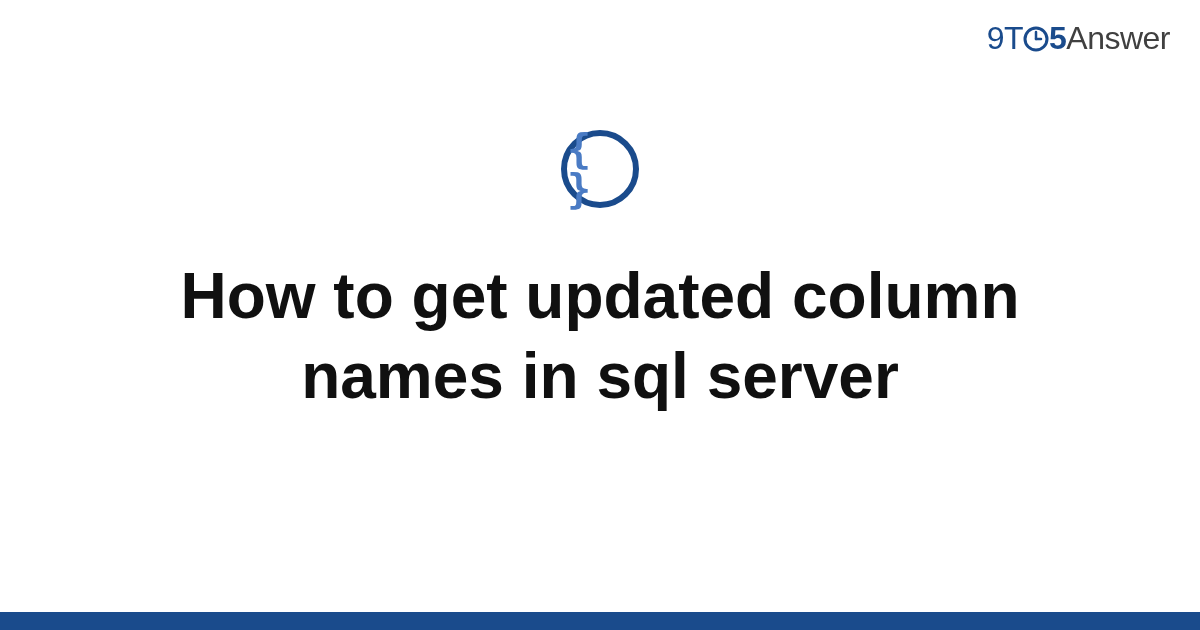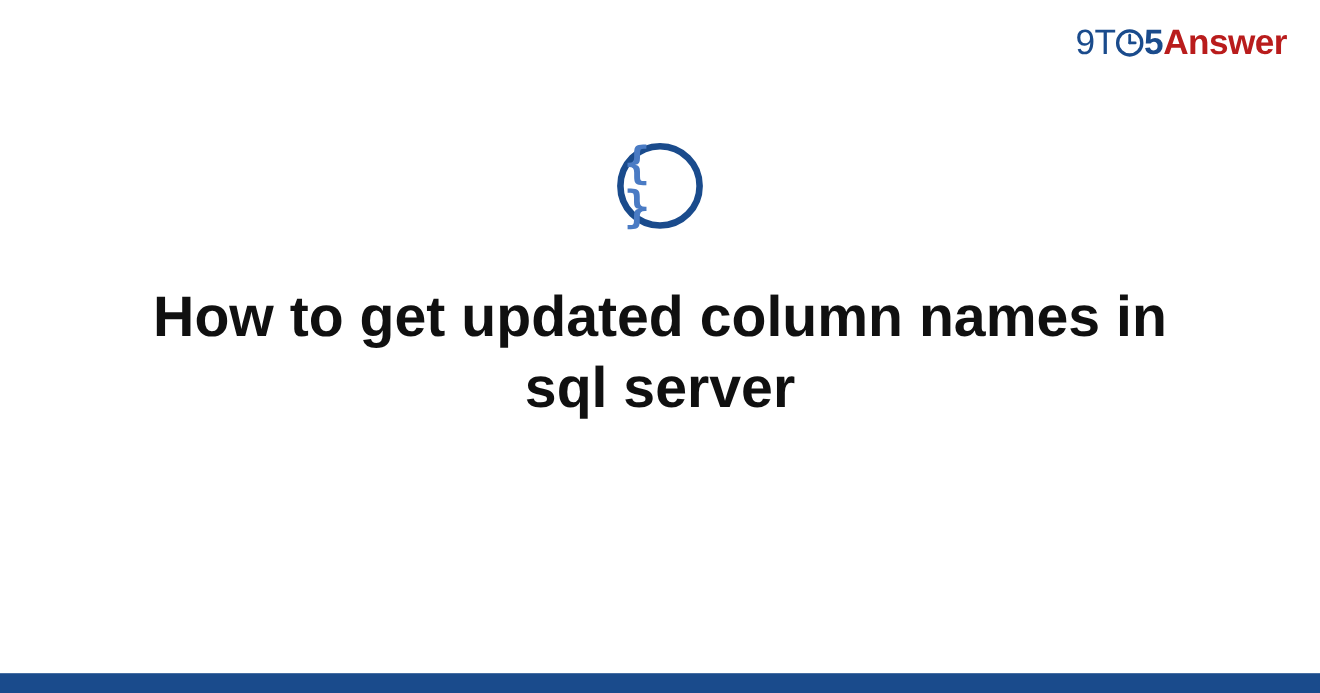--- a/index.html
+++ b/index.html
@@ -38,8 +38,8 @@
       font-weight: 700;
     }
     .brand .answer {
-      color: #b91c1c;
-      font-weight: 700;
+      color: #404040;
+      font-weight: 400;
     }
     .center-content {
       position: absolute;

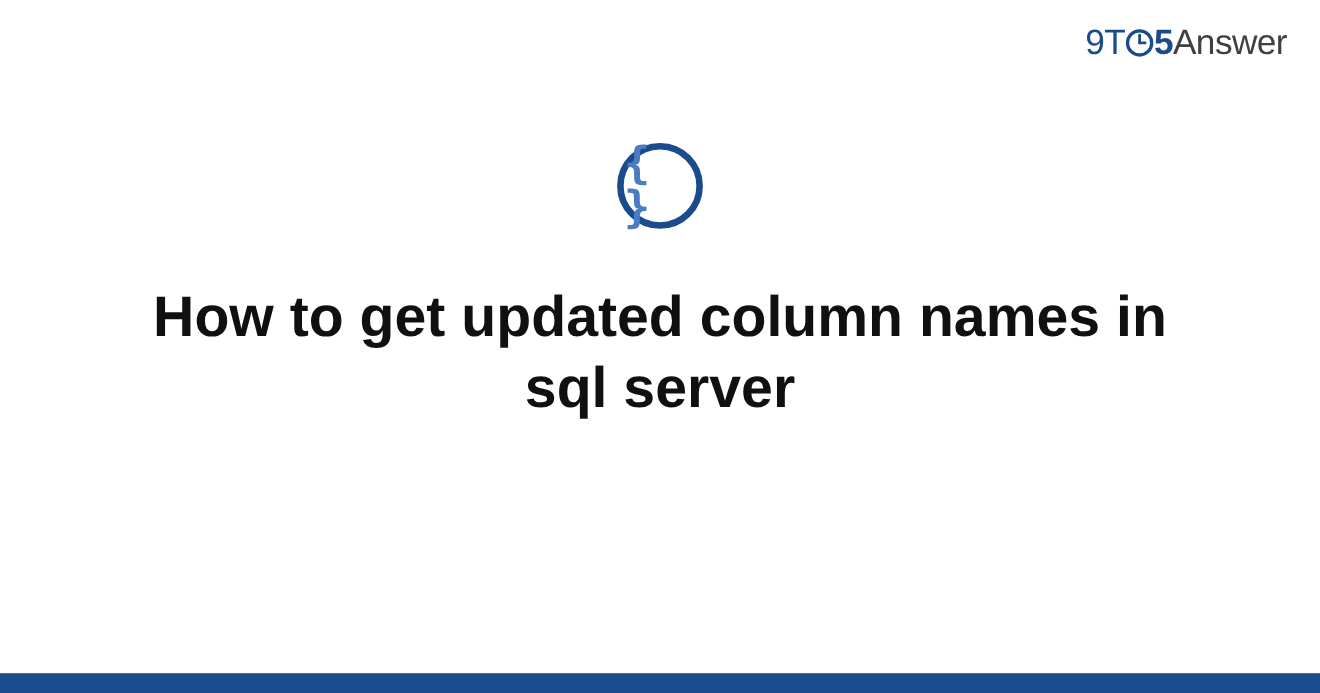--- a/index.html
+++ b/index.html
@@ -70,7 +70,7 @@
     }
     .title {
       color: #101010;
-      font-size: 52px;
+      font-size: 64px;
       font-weight: 700;
       text-align: center;
       line-height: 1.25;

